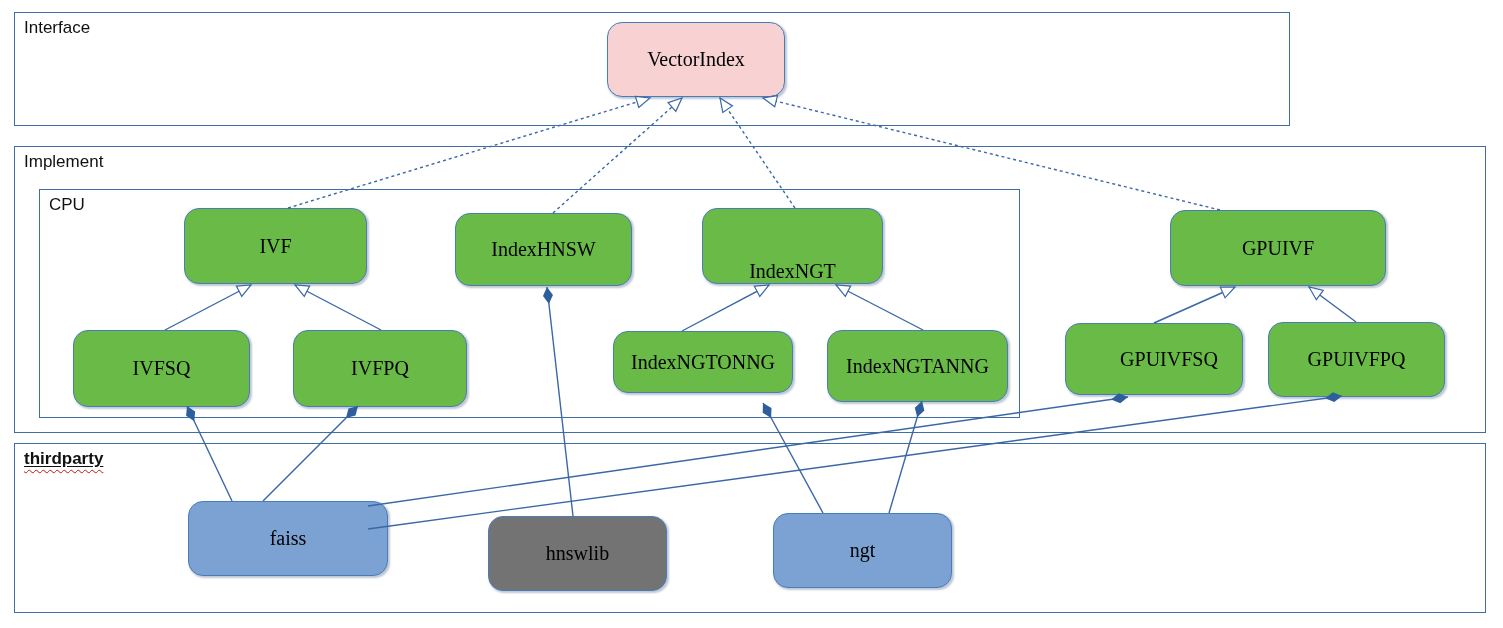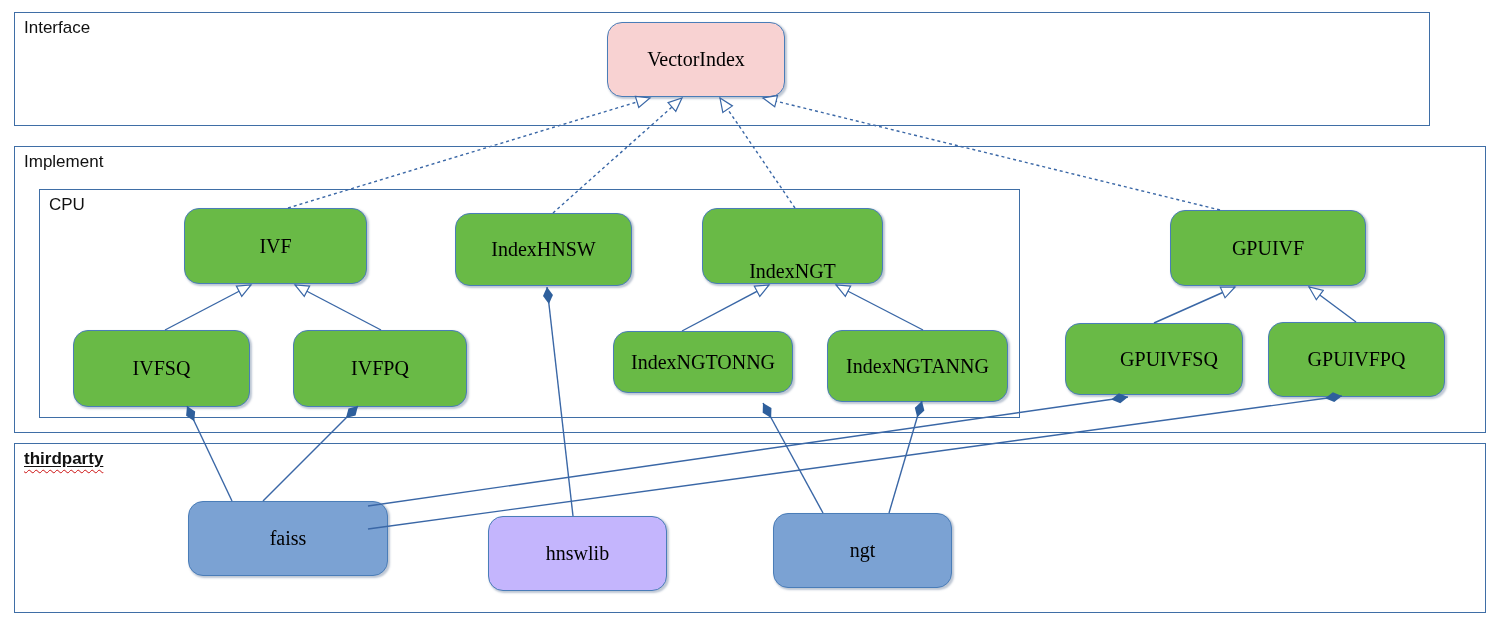--- a/index.html
+++ b/index.html
@@ -23,7 +23,7 @@
 <body>
 
 <div class="stage">
-  <div class="container" style="left: 14px; top: 12px; width: 1416px; height: 114px; border-color: rgb(63, 110, 166); text-align: center;">
+  <div class="container" style="left: 14px; top: 12px; width: 1276px; height: 114px; border-color: rgb(63, 110, 166); text-align: center;">
       <span class="container-label">Interface</span>
     </div>
     <div class="container" style="left: 14px; top: 146px; width: 1472px; height: 287px; border-color: rgb(63, 110, 166);">

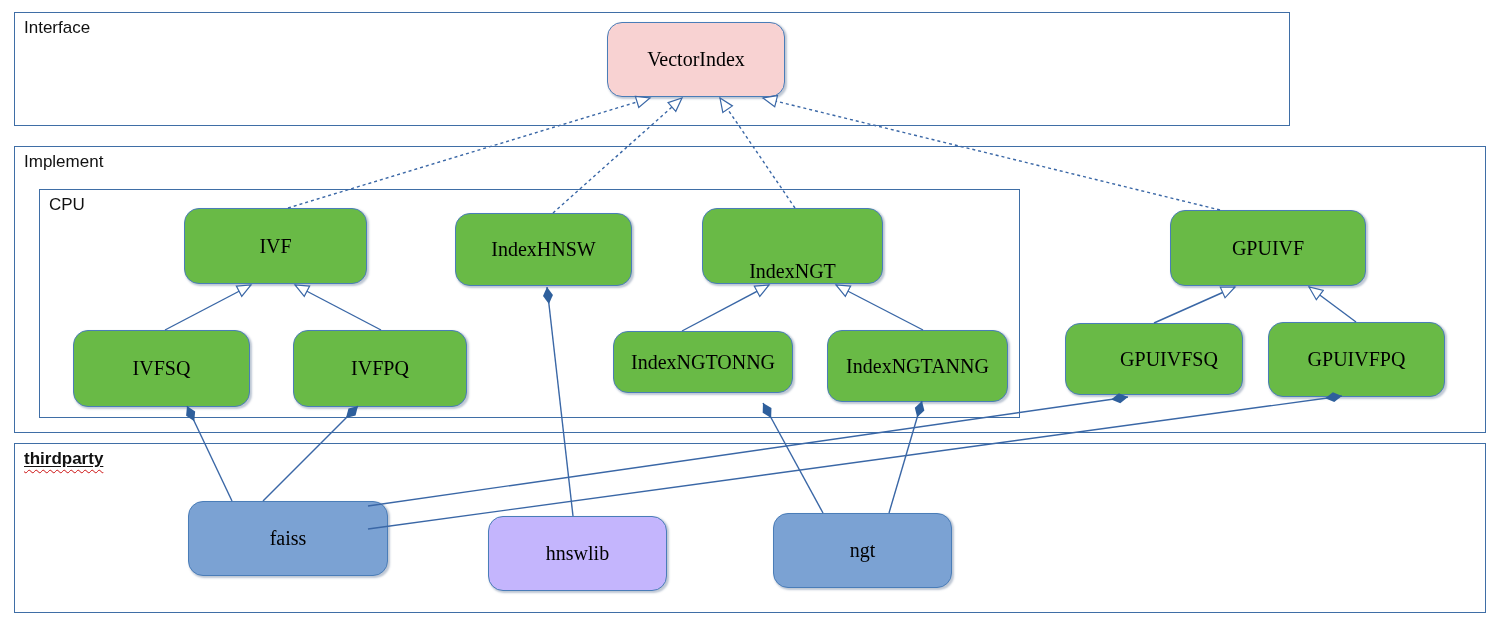--- a/index.html
+++ b/index.html
@@ -59,7 +59,7 @@
     <div class="node" style="left: 827px; top: 330px; width: 181px; height: 72px; background: rgb(105, 186, 70); border-color: rgb(74, 125, 184);">
       <span class="node-label">IndexNGTANNG</span>
     </div>
-    <div class="node" style="left: 1170px; top: 210px; width: 196px; height: 76px; background: rgb(105, 186, 70); border-color: rgb(74, 125, 184);">
+    <div class="node" style="left: 1170px; top: 210px; width: 216px; height: 76px; background: rgb(105, 186, 70); border-color: rgb(74, 125, 184);">
       <span class="node-label">GPUIVF</span>
     </div>
     <div class="node" style="left: 1065px; top: 323px; width: 178px; height: 72px; background: rgb(105, 186, 70); border-color: rgb(74, 125, 184); padding-left: 30px;">

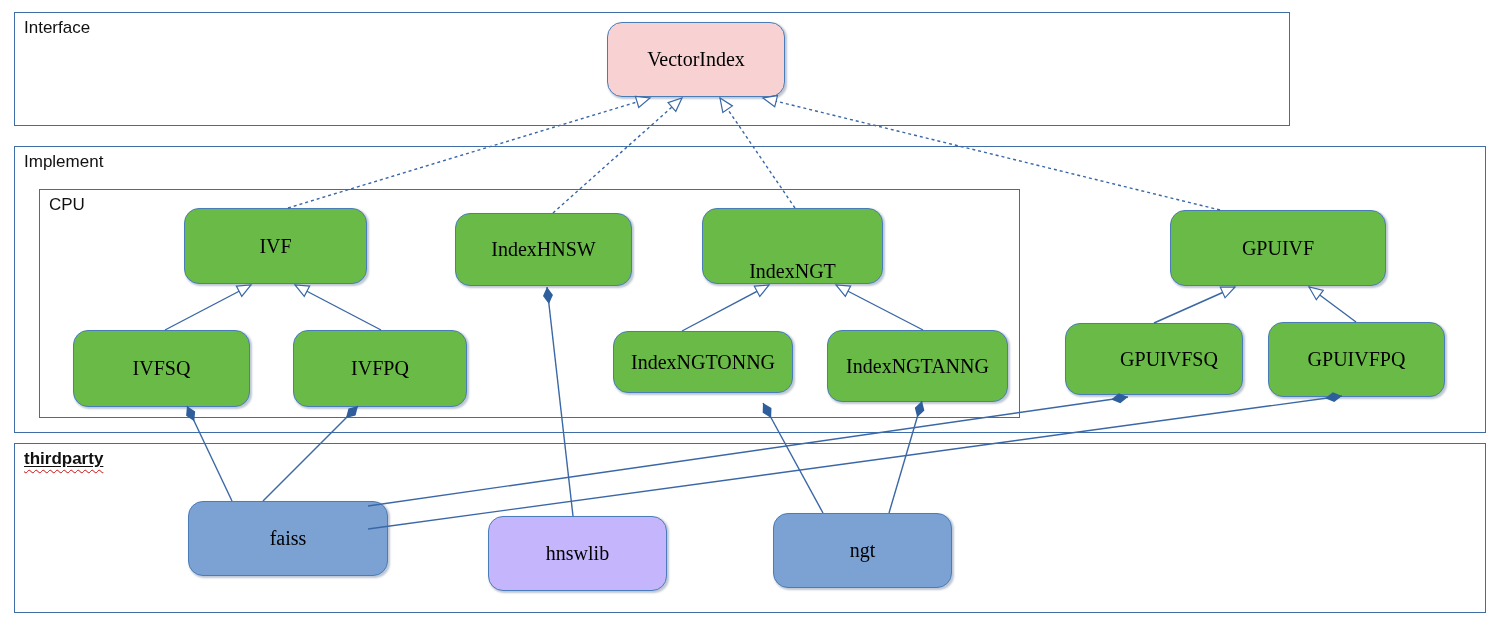--- a/index.html
+++ b/index.html
@@ -71,7 +71,7 @@
     <div class="node" style="left: 188px; top: 501px; width: 200px; height: 75px; background: rgb(123, 162, 211); border-color: rgb(74, 125, 184);">
       <span class="node-label">faiss</span>
     </div>
-    <div class="node" style="left: 488px; top: 516px; width: 179px; height: 75px; background: #c4b5fd; border-color: rgb(74, 125, 184);">
+    <div class="node" style="left: 488px; top: 516px; width: 179px; height: 75px; background: #737373; border-color: rgb(74, 125, 184);">
       <span class="node-label">hnswlib</span>
     </div>
     <div class="node" style="left: 773px; top: 513px; width: 179px; height: 75px; background: rgb(123, 162, 211); border-color: rgb(74, 125, 184);">

